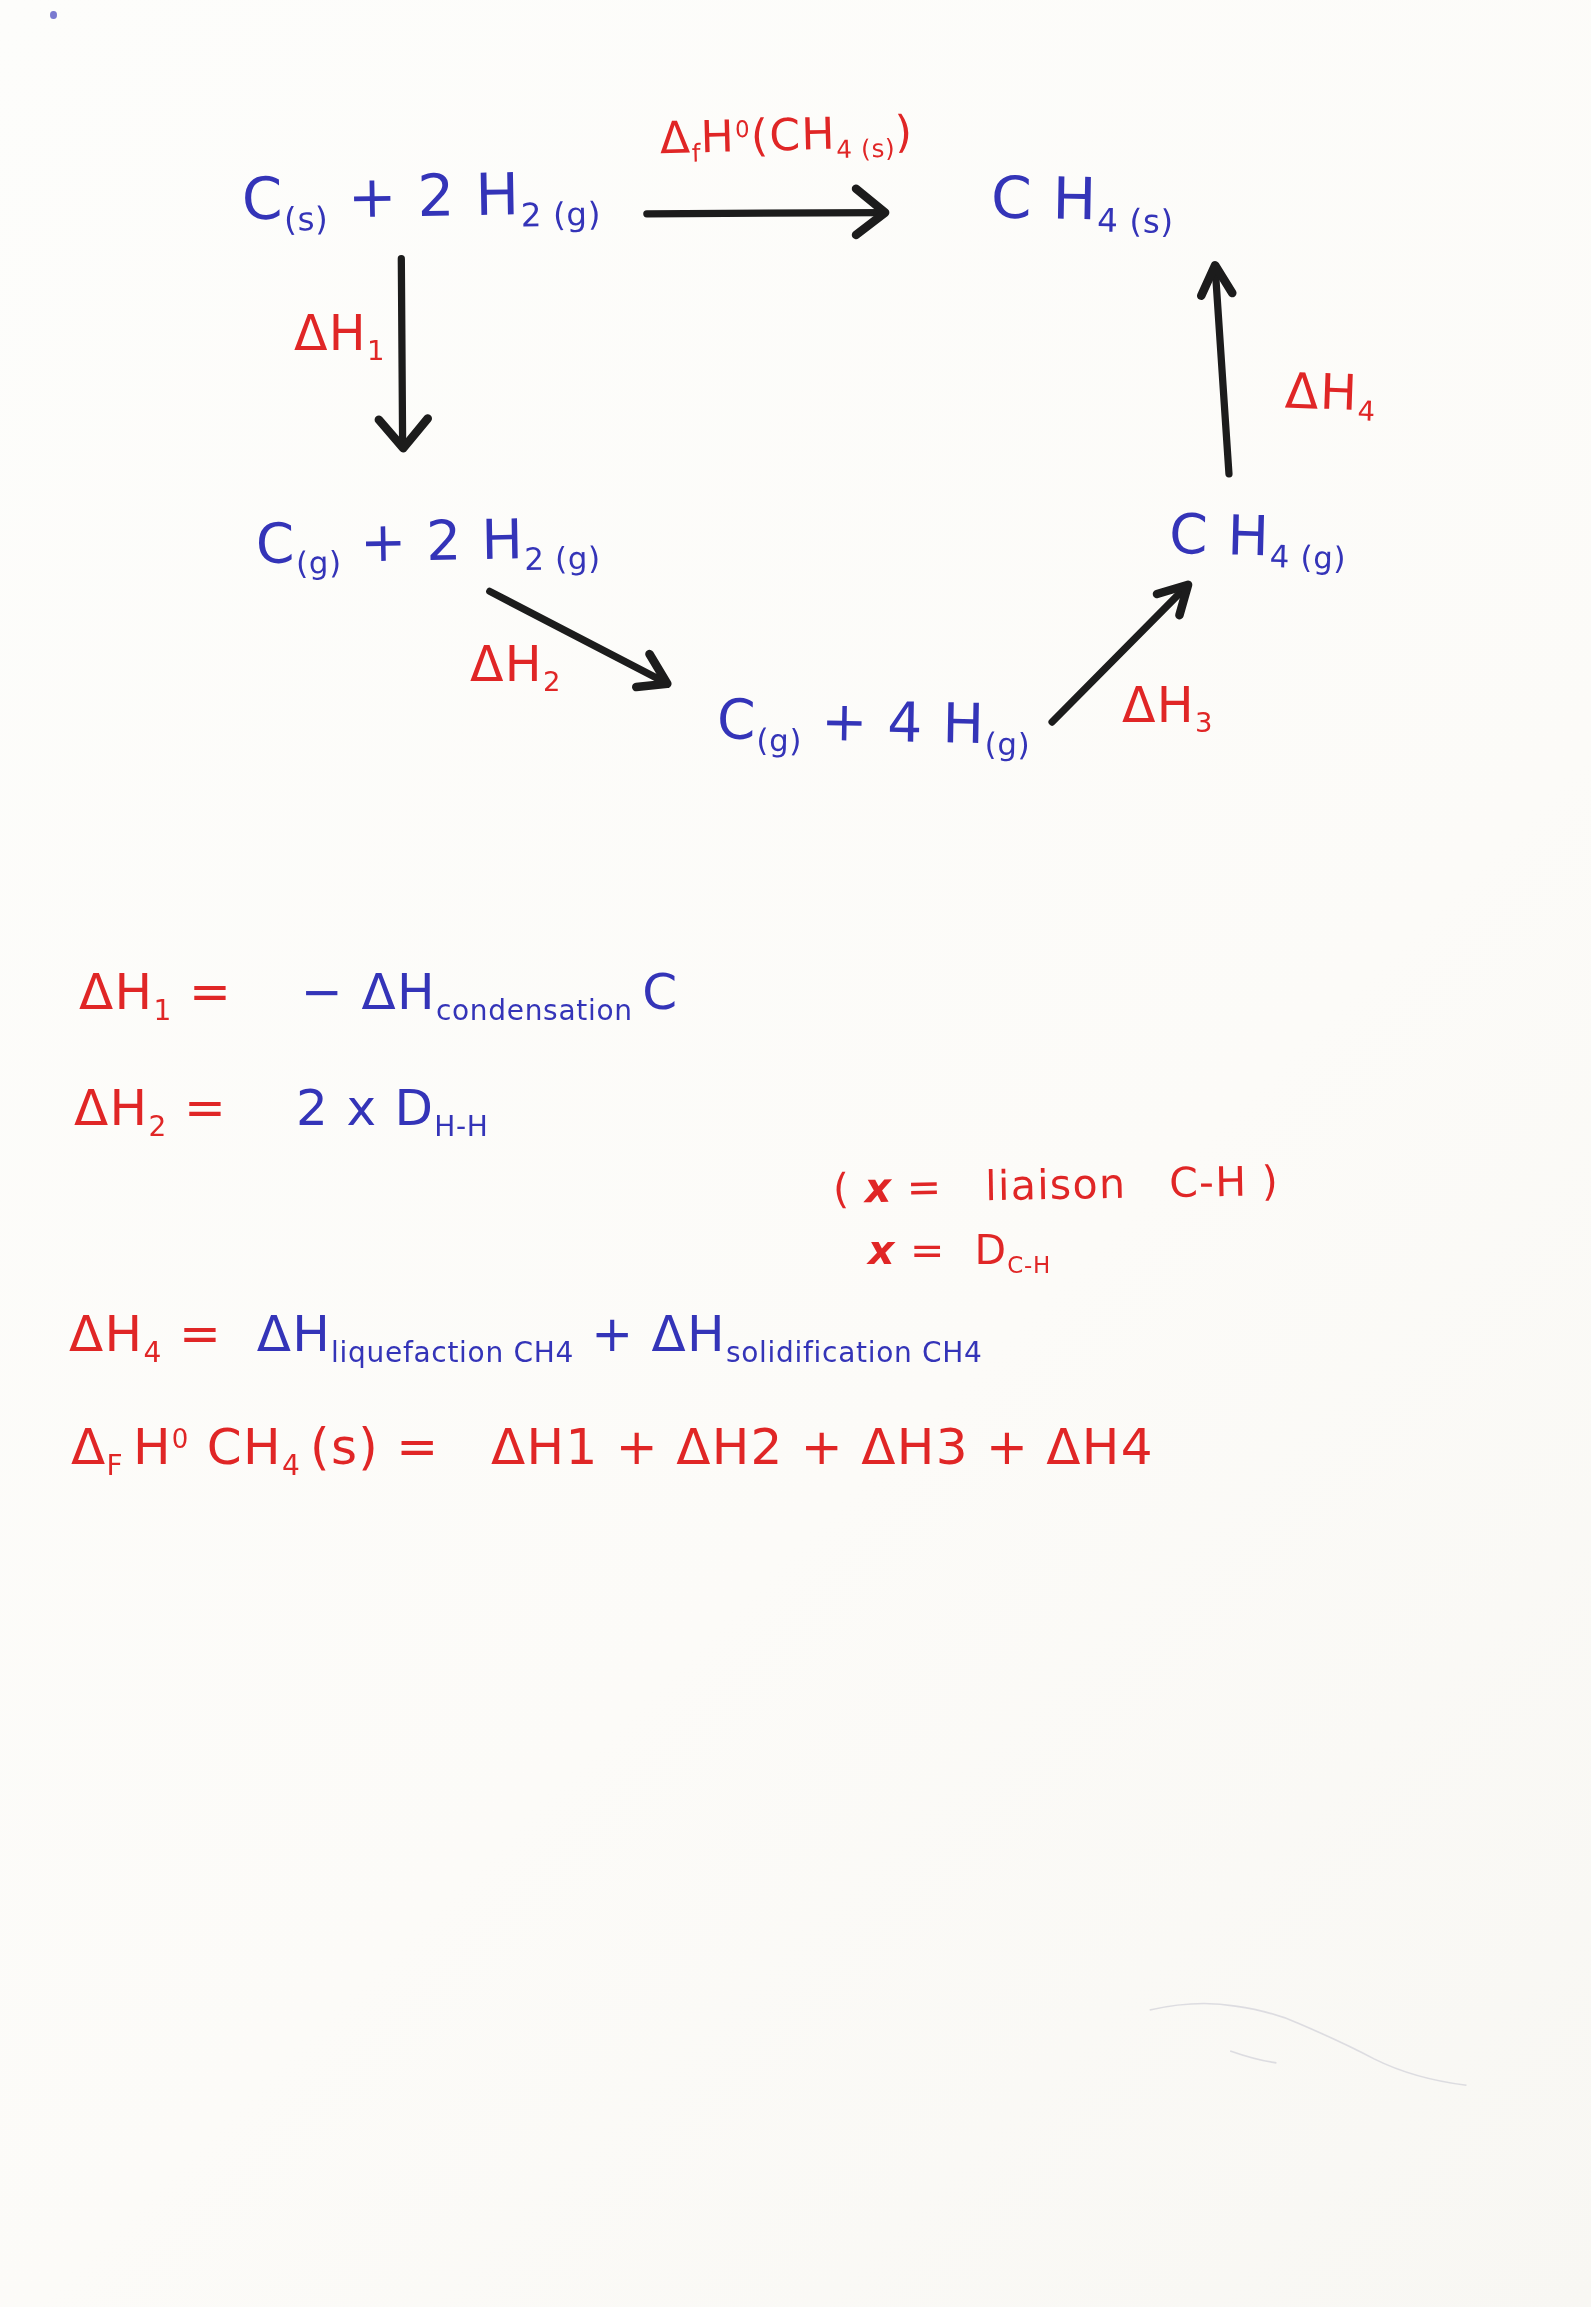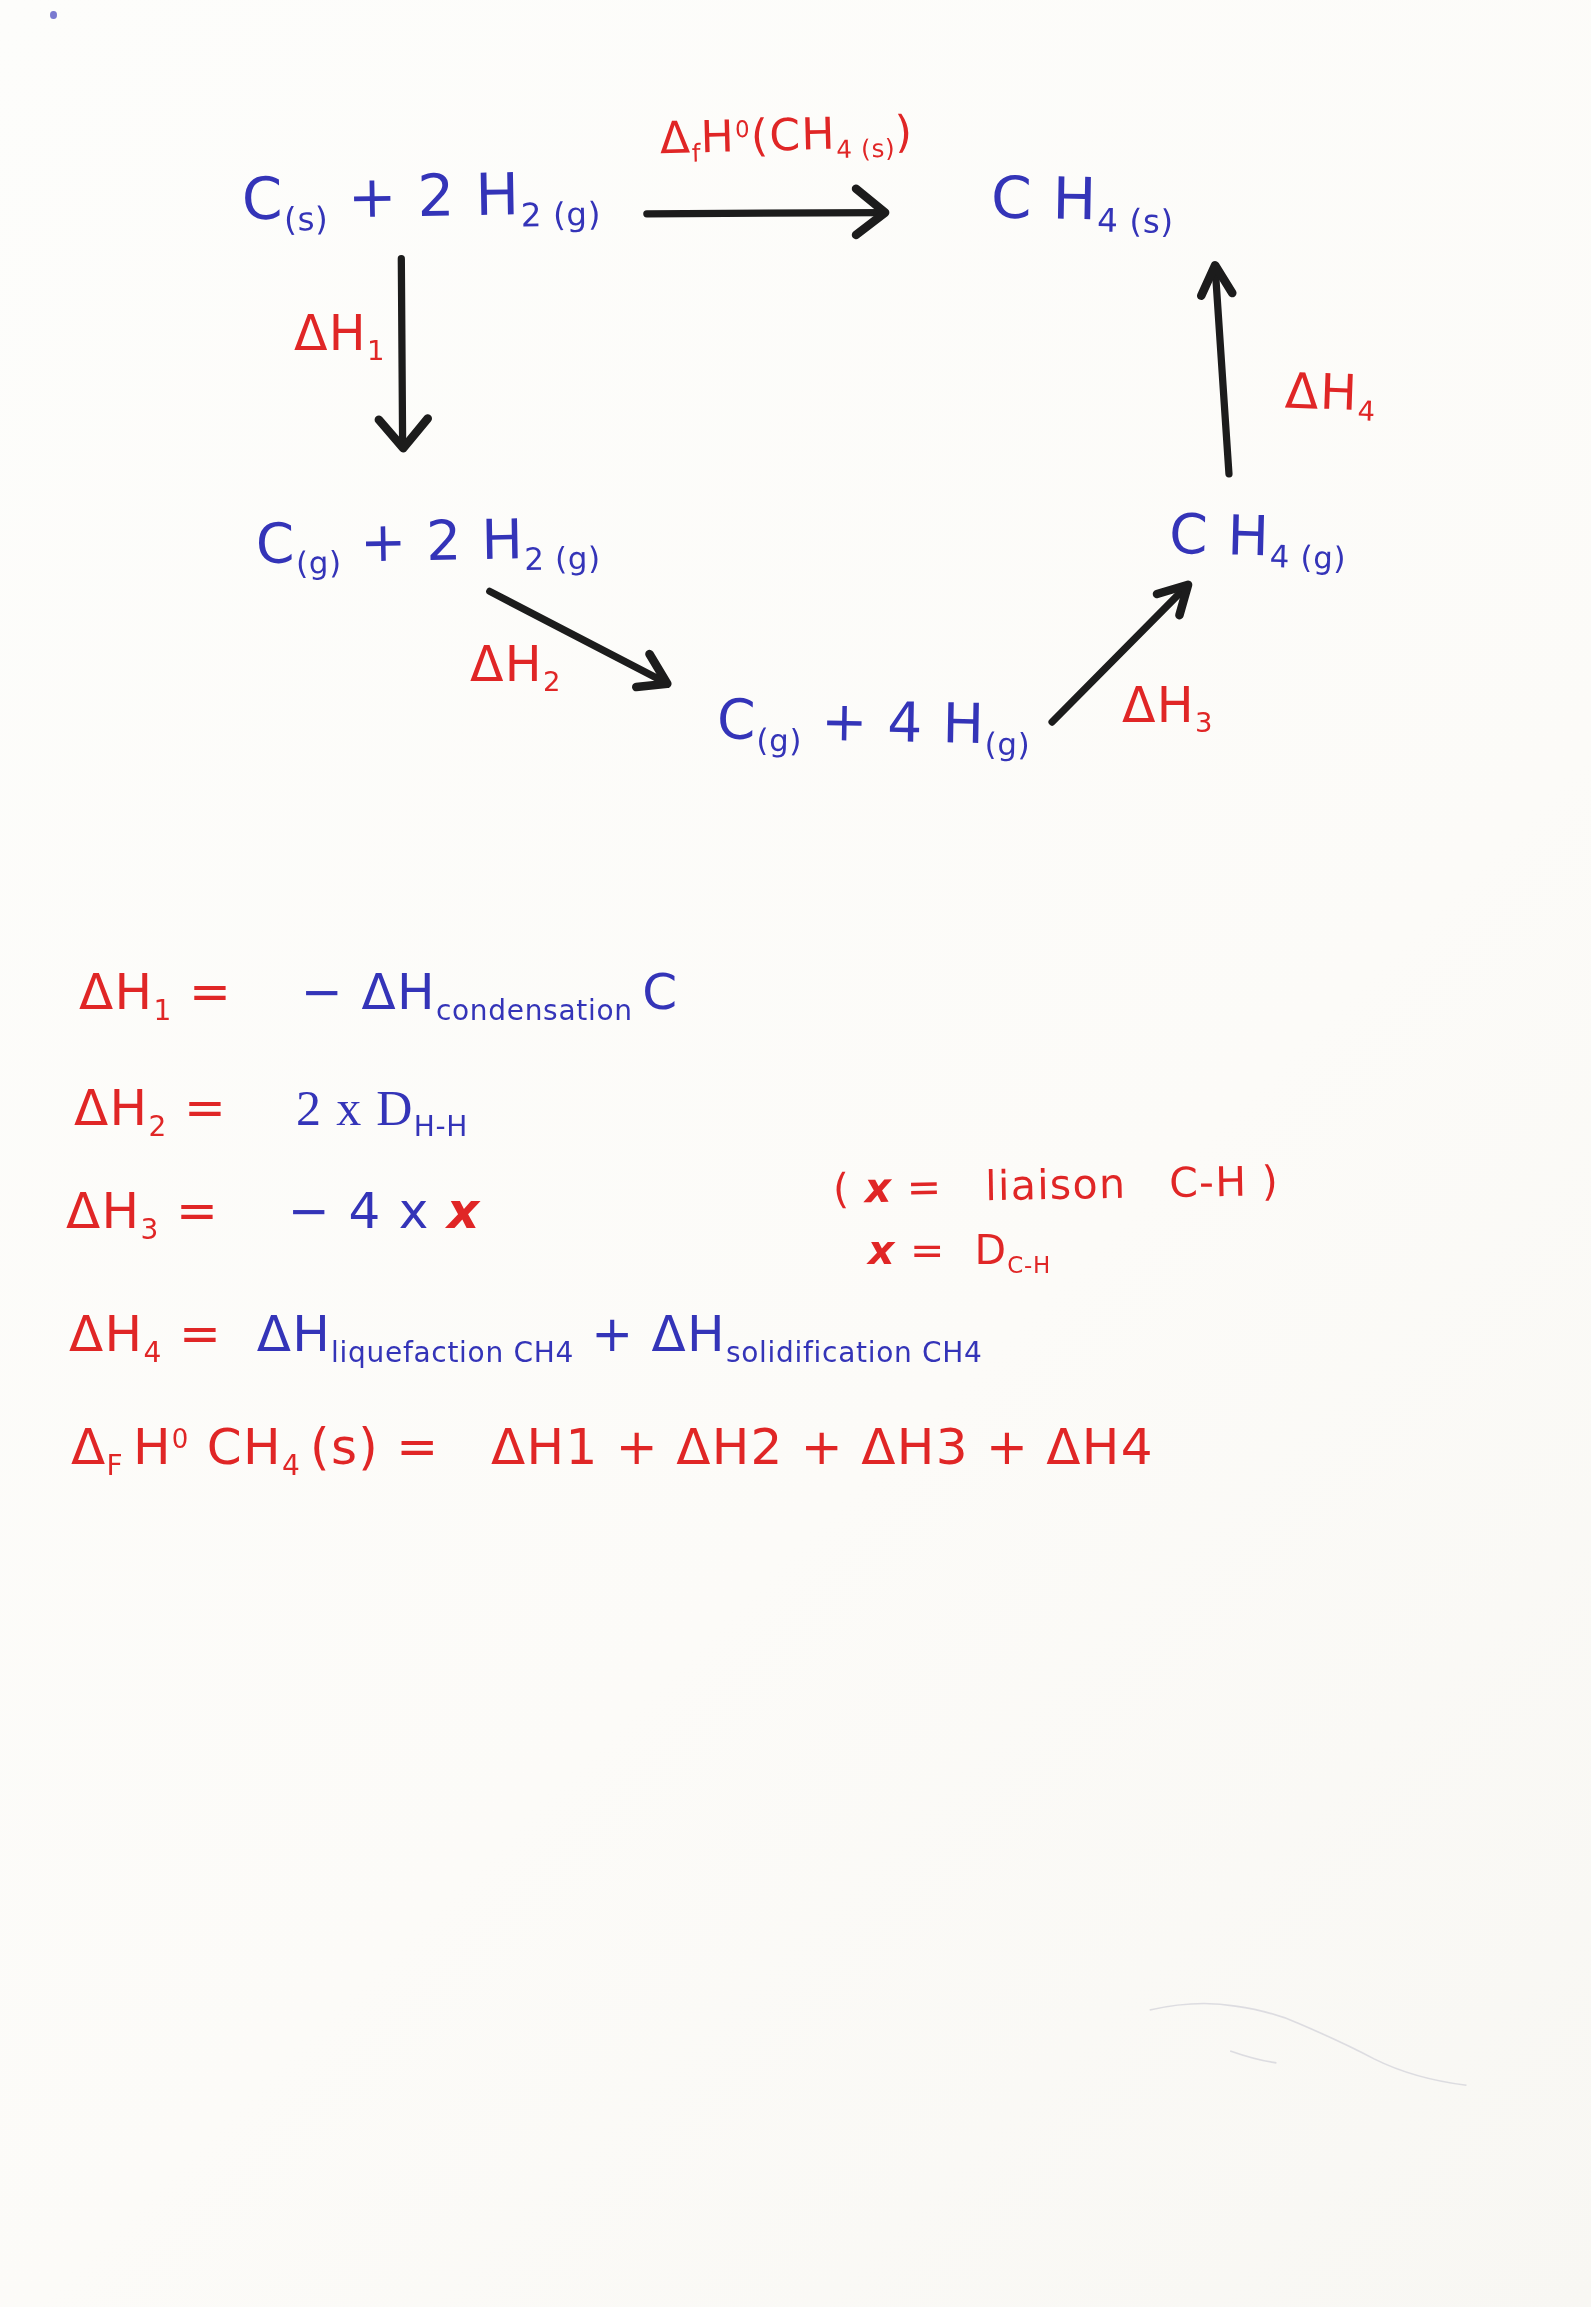--- a/index.html
+++ b/index.html
@@ -72,7 +72,7 @@
   <div class="t rlabel" style="left:1285px;top:367px;transform:rotate(2deg);"><span class="" style="color: rgb(224, 38, 38);">ΔH</span><span class="sub" style="color: rgb(224, 38, 38);">4</span></div>
 
   <div class="t eq" style="left:79px;top:966px;"><span class="" style="color: rgb(224, 38, 38);">ΔH</span><span class="sub" style="color: rgb(224, 38, 38);">1</span><span class="" style="color: rgb(224, 38, 38);"> =    </span><span class="" style="color: rgb(52, 52, 184);">− ΔH</span><span class="sub" style="color: rgb(52, 52, 184);">condensation </span><span class="" style="color: rgb(52, 52, 184);">C</span></div>
-  <div class="t eq" style="left:74px;top:1082px;"><span class="" style="color: rgb(224, 38, 38);">ΔH</span><span class="sub" style="color: rgb(224, 38, 38);">2</span><span class="" style="color: rgb(224, 38, 38);"> =    </span><span class="" style="color: rgb(52, 52, 184); font-family: Liberation Serif, serif;">2 x D</span><span class="sub" style="color: rgb(52, 52, 184);">H-H</span></div>
+  <div class="t eq" style="left:74px;top:1082px;"><span class="" style="color: rgb(224, 38, 38);">ΔH</span><span class="sub" style="color: rgb(224, 38, 38);">2</span><span class="" style="color: rgb(224, 38, 38);"> =    </span><span class="" style="color: rgb(52, 52, 184);">2 x D</span><span class="sub" style="color: rgb(52, 52, 184);">H-H</span></div>
   <div class="t eq" style="left:66px;top:1185px;"><span class="" style="color: rgb(224, 38, 38);">ΔH</span><span class="sub" style="color: rgb(224, 38, 38);">3</span><span class="" style="color: rgb(224, 38, 38);"> =    </span><span class="" style="color: rgb(52, 52, 184);">− 4 x </span><span class="b i" style="color: rgb(224, 38, 38);">x</span></div>
   <div class="t eq" style="left:69px;top:1308px;"><span class="" style="color: rgb(224, 38, 38);">ΔH</span><span class="sub" style="color: rgb(224, 38, 38);">4</span><span class="" style="color: rgb(224, 38, 38);"> =  </span><span class="" style="color: rgb(52, 52, 184);">ΔH</span><span class="sub" style="color: rgb(52, 52, 184);">liquefaction CH4</span><span class="" style="color: rgb(52, 52, 184);"> + ΔH</span><span class="sub" style="color: rgb(52, 52, 184);">solidification CH4</span></div>
   <div class="t eq" style="left:71px;top:1421px;"><span class="" style="color: rgb(224, 38, 38);">Δ</span><span class="sub" style="color: rgb(224, 38, 38);">F </span><span class="" style="color: rgb(224, 38, 38);">H</span><span class="sup" style="color: rgb(224, 38, 38);">0</span><span class="" style="color: rgb(224, 38, 38);"> CH</span><span class="sub" style="color: rgb(224, 38, 38);">4 </span><span class="" style="color: rgb(224, 38, 38);">(s) =   </span><span class="" style="color: rgb(224, 38, 38);">ΔH1 + ΔH2 + ΔH3 + ΔH4</span></div>

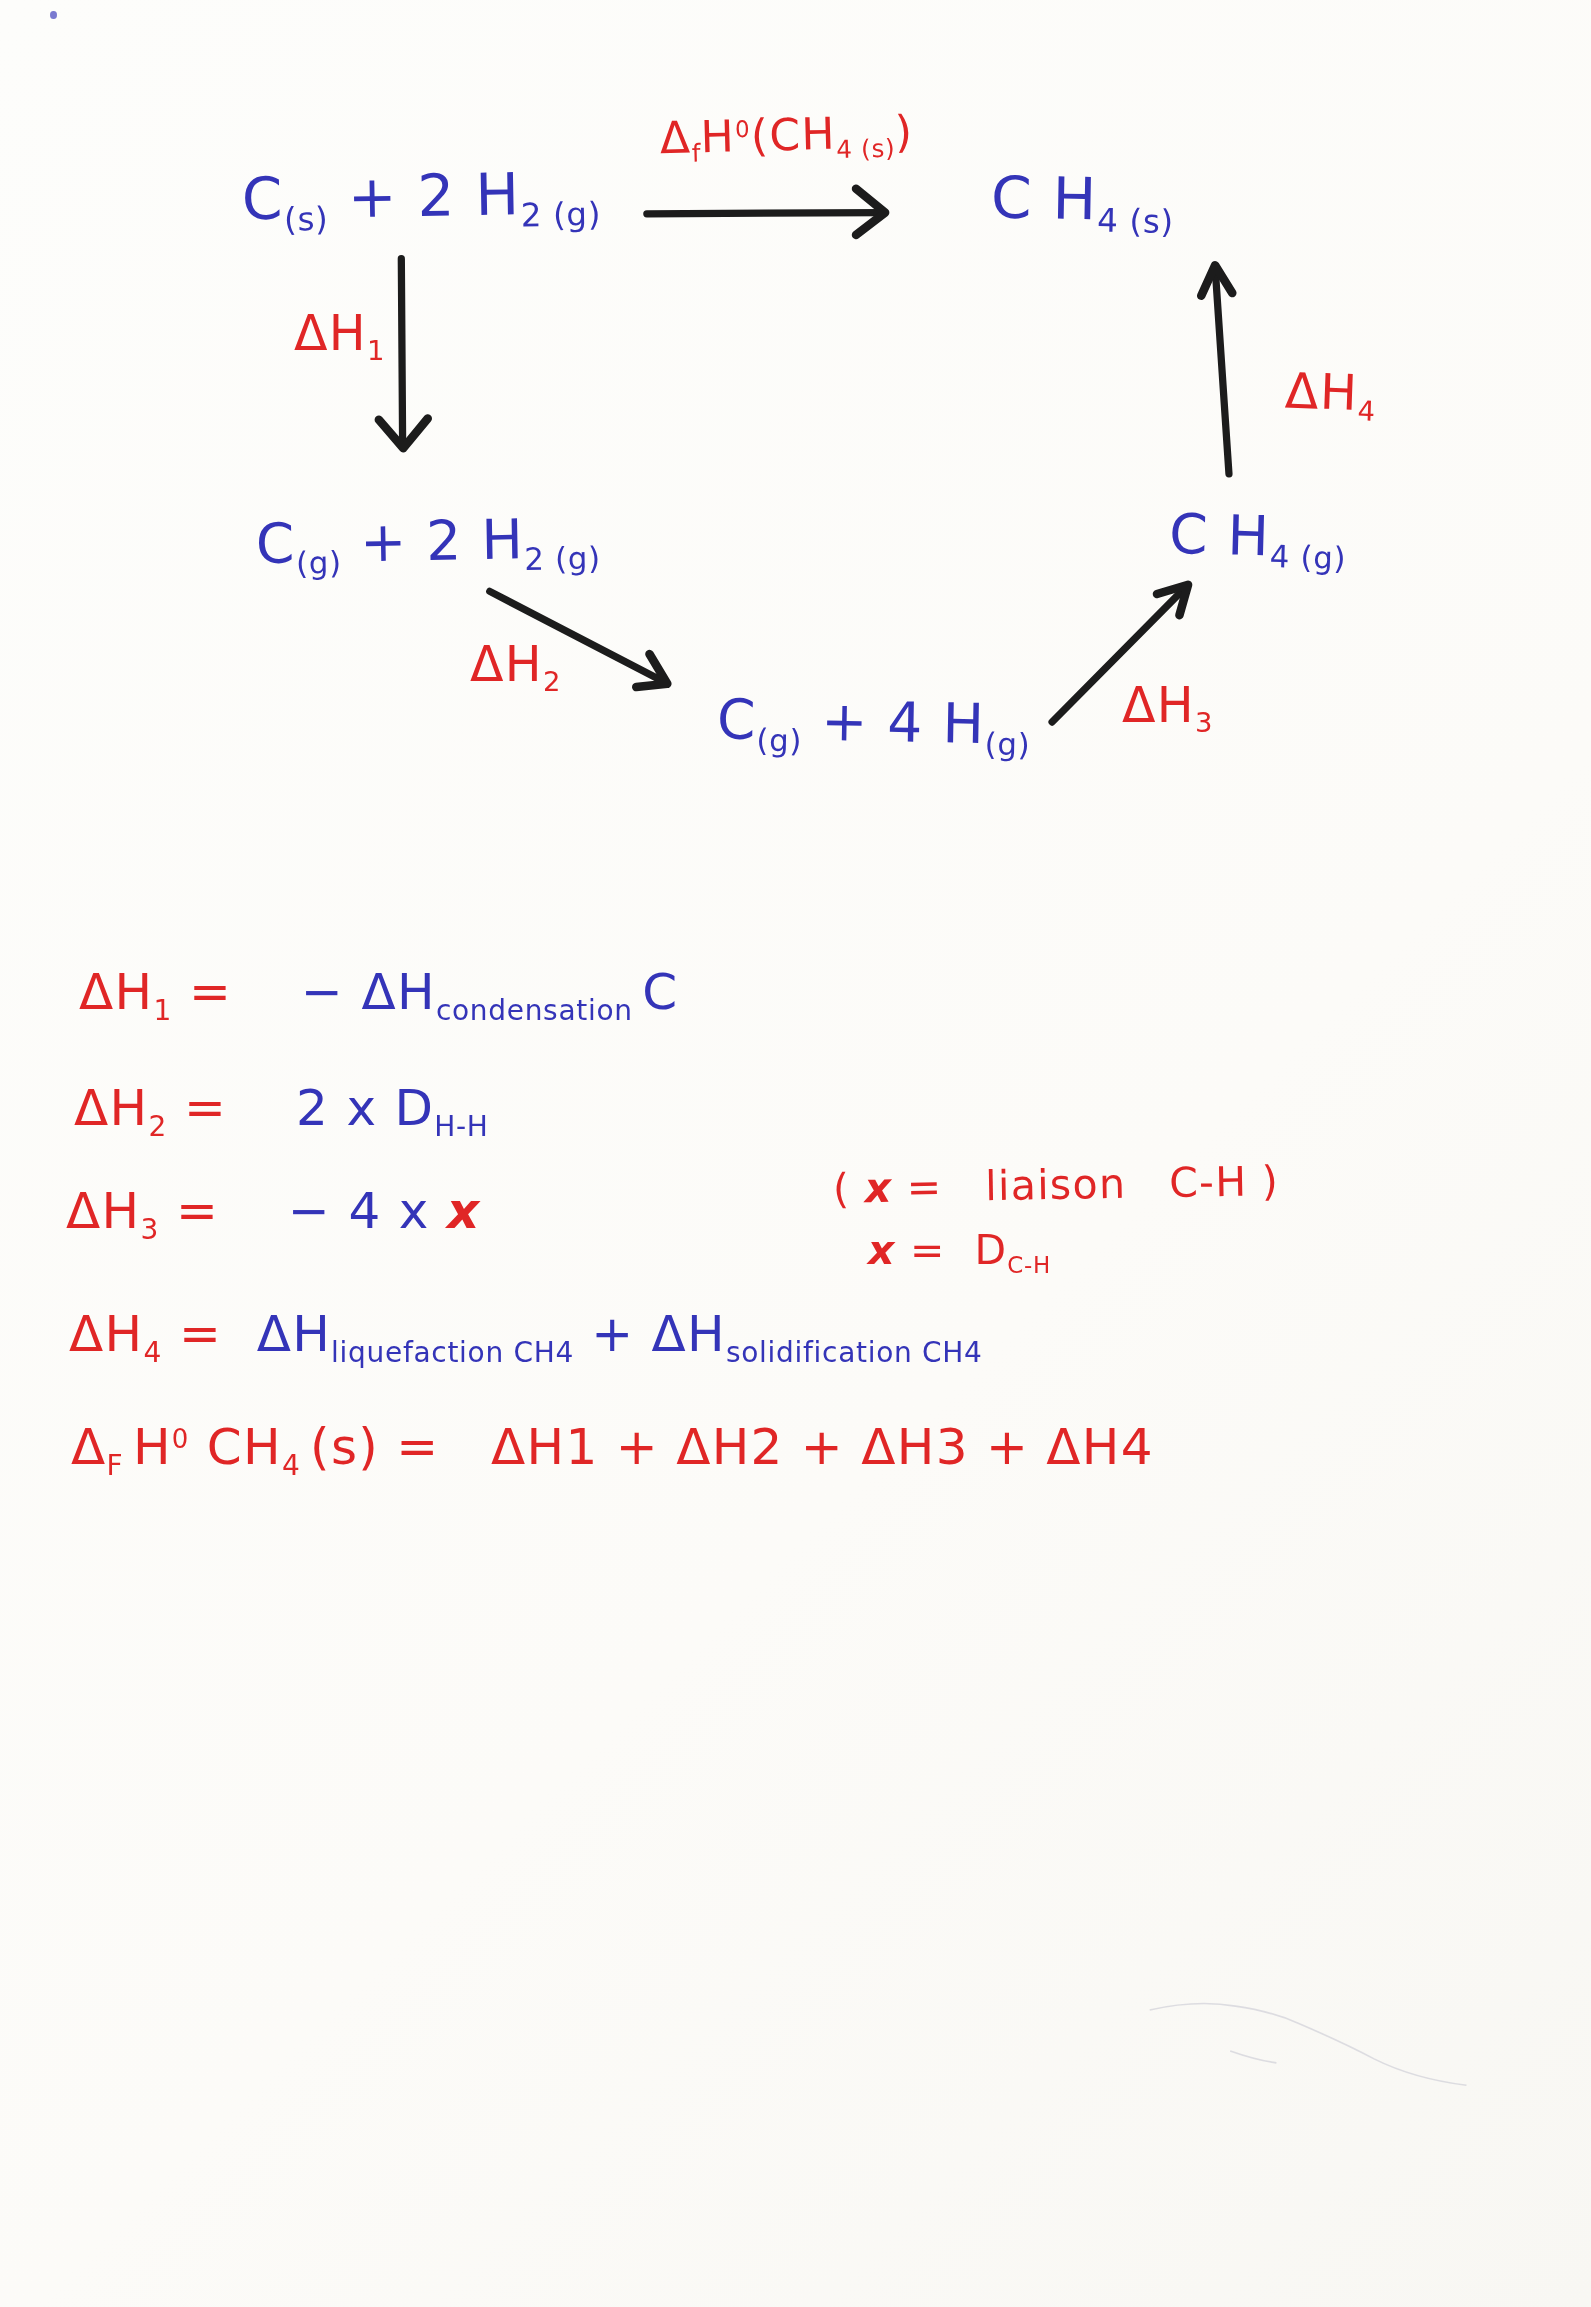--- a/index.html
+++ b/index.html
@@ -73,7 +73,6 @@
 
   <div class="t eq" style="left:79px;top:966px;"><span class="" style="color: rgb(224, 38, 38);">ΔH</span><span class="sub" style="color: rgb(224, 38, 38);">1</span><span class="" style="color: rgb(224, 38, 38);"> =    </span><span class="" style="color: rgb(52, 52, 184);">− ΔH</span><span class="sub" style="color: rgb(52, 52, 184);">condensation </span><span class="" style="color: rgb(52, 52, 184);">C</span></div>
   <div class="t eq" style="left:74px;top:1082px;"><span class="" style="color: rgb(224, 38, 38);">ΔH</span><span class="sub" style="color: rgb(224, 38, 38);">2</span><span class="" style="color: rgb(224, 38, 38);"> =    </span><span class="" style="color: rgb(52, 52, 184);">2 x D</span><span class="sub" style="color: rgb(52, 52, 184);">H-H</span></div>
-  <div class="t eq" style="left:66px;top:1185px;"><span class="" style="color: rgb(224, 38, 38);">ΔH</span><span class="sub" style="color: rgb(224, 38, 38);">3</span><span class="" style="color: rgb(224, 38, 38);"> =    </span><span class="" style="color: rgb(52, 52, 184);">− 4 x </span><span class="b i" style="color: rgb(224, 38, 38);">x</span></div>
   <div class="t eq" style="left:69px;top:1308px;"><span class="" style="color: rgb(224, 38, 38);">ΔH</span><span class="sub" style="color: rgb(224, 38, 38);">4</span><span class="" style="color: rgb(224, 38, 38);"> =  </span><span class="" style="color: rgb(52, 52, 184);">ΔH</span><span class="sub" style="color: rgb(52, 52, 184);">liquefaction CH4</span><span class="" style="color: rgb(52, 52, 184);"> + ΔH</span><span class="sub" style="color: rgb(52, 52, 184);">solidification CH4</span></div>
   <div class="t eq" style="left:71px;top:1421px;"><span class="" style="color: rgb(224, 38, 38);">Δ</span><span class="sub" style="color: rgb(224, 38, 38);">F </span><span class="" style="color: rgb(224, 38, 38);">H</span><span class="sup" style="color: rgb(224, 38, 38);">0</span><span class="" style="color: rgb(224, 38, 38);"> CH</span><span class="sub" style="color: rgb(224, 38, 38);">4 </span><span class="" style="color: rgb(224, 38, 38);">(s) =   </span><span class="" style="color: rgb(224, 38, 38);">ΔH1 + ΔH2 + ΔH3 + ΔH4</span></div>
 

